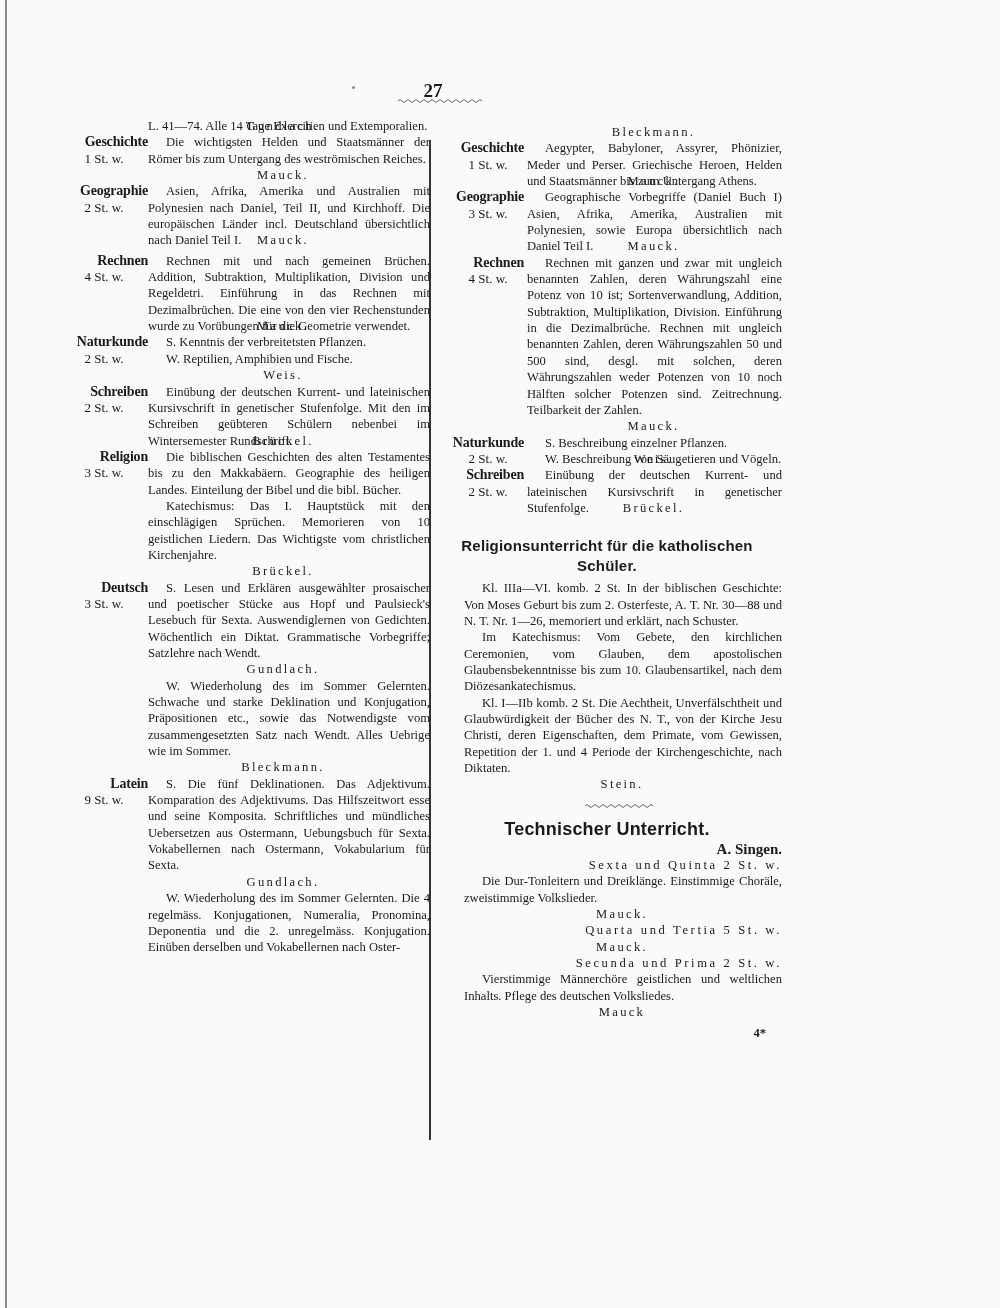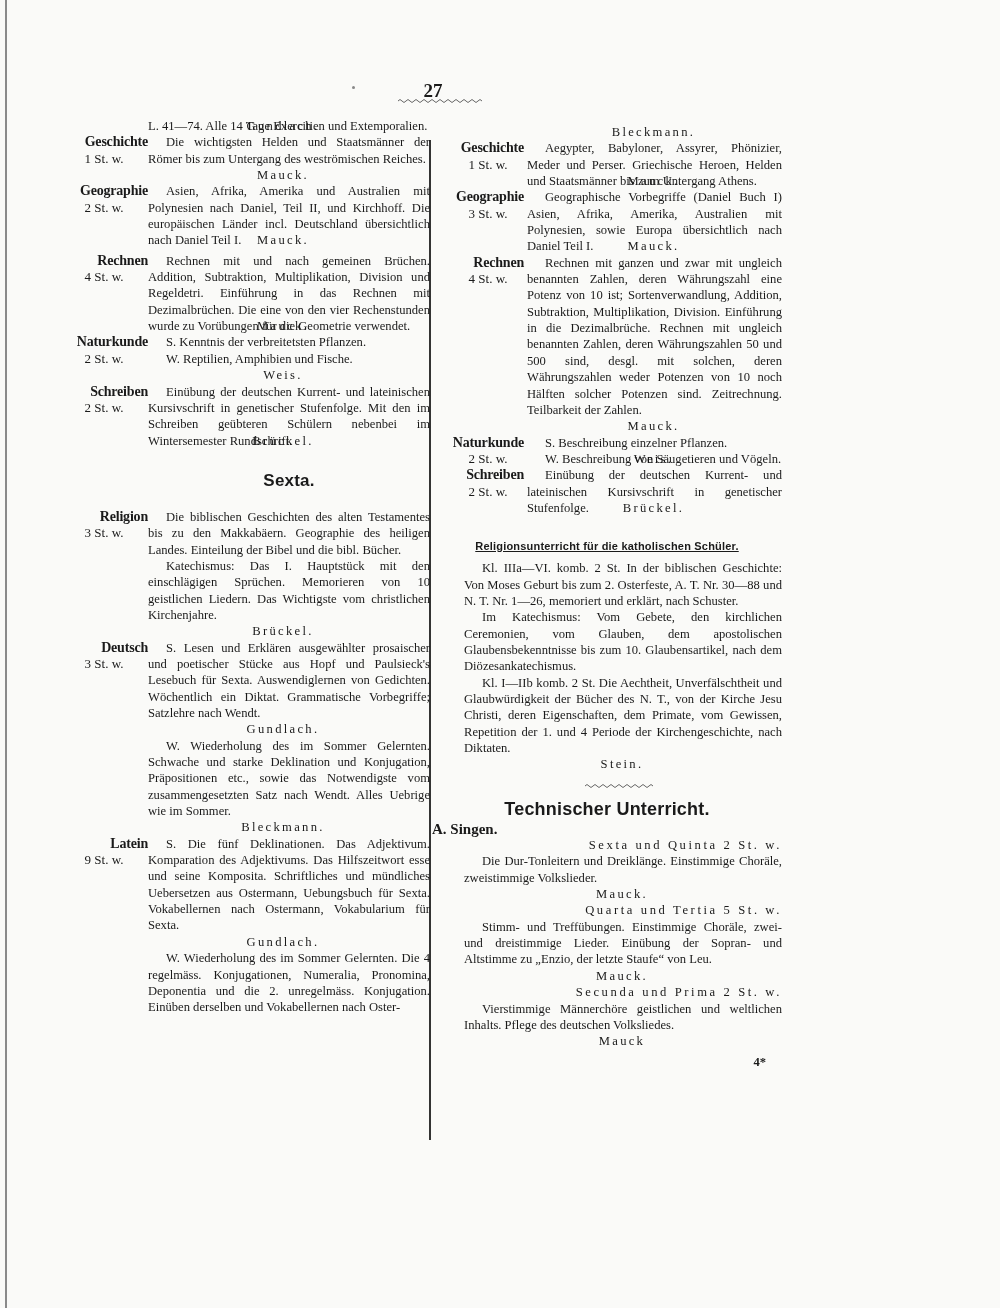--- a/index.html
+++ b/index.html
@@ -111,9 +111,6 @@
     </div>
   </div>
 
-  <div class="body" style="margin-top:22px;margin-bottom:18px;">
-    <div class="heading" style="font-family:'Liberation Sans',sans-serif;">Sexta.</div>
-  </div>
 
   <div class="entry">
     <div class="label">

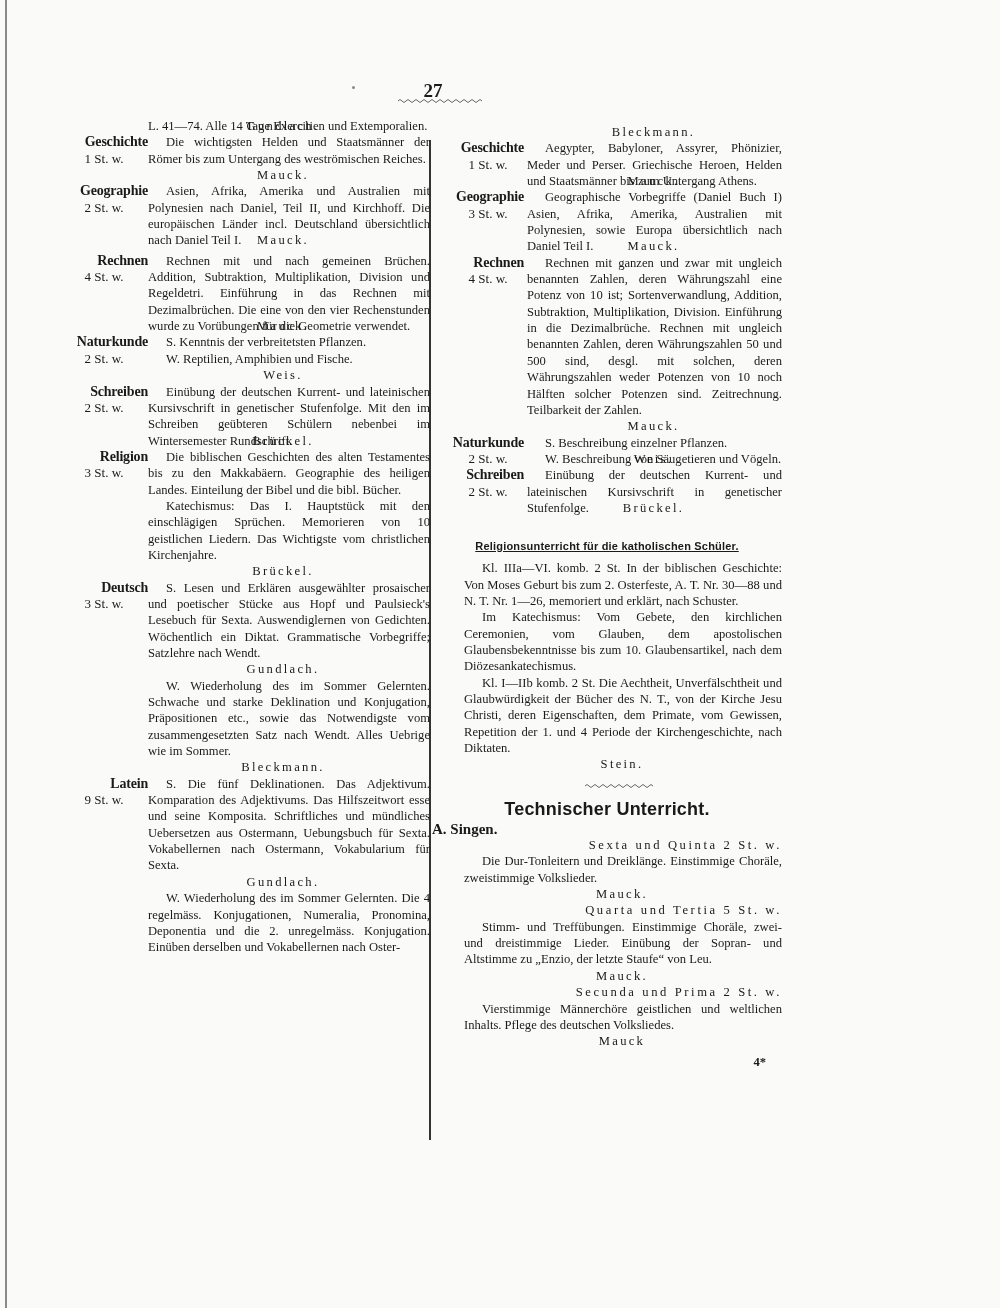--- a/index.html
+++ b/index.html
@@ -214,7 +214,7 @@
   </div>
 
   <div style="margin-top:20px;padding:0 8px;">
-    <div class="heading" style="font-family:'Liberation Sans',sans-serif;font-size:11px;text-decoration:underline;">Religionsunterricht für die katholischen Schüler.</div>
+    <div class="heading" style="font-family:'Liberation Sans',sans-serif;font-size:15px;">Religionsunterricht für die katholischen Schüler.</div>
   </div>
 
   <div class="body full" style="margin-top:4px;">

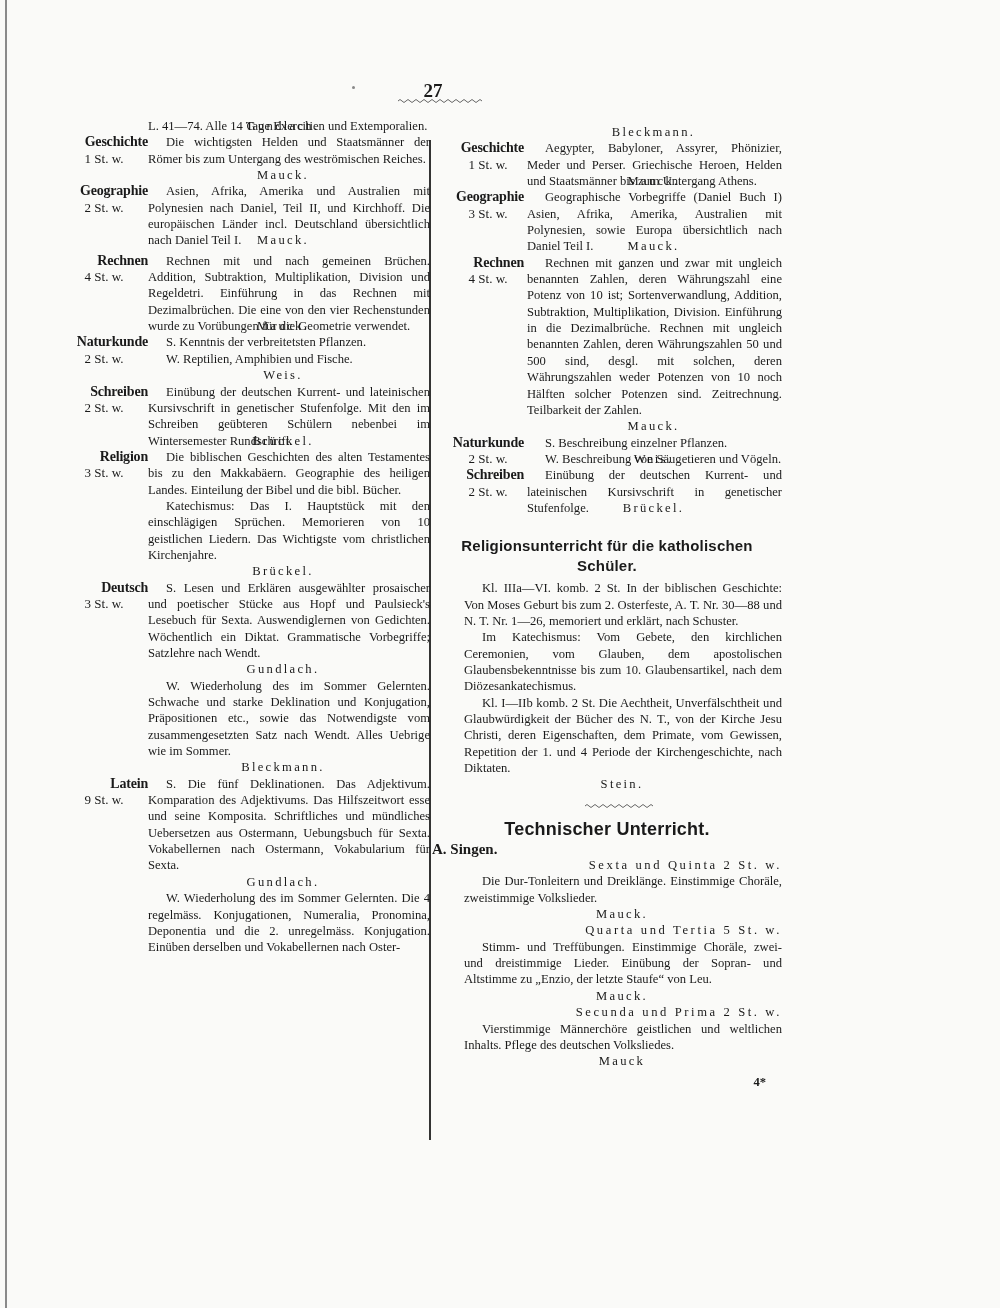--- a/index.html
+++ b/index.html
@@ -32,7 +32,7 @@
   .sig { text-align:center; letter-spacing:2.3px; padding-right:12px; }
   .right .sig { padding-right:2px; }
   .heading { text-align:center; font-family:"Liberation Sans",sans-serif; font-weight:bold; font-size:17px; letter-spacing:0.2px; line-height:20px; }
-  .subhead { text-align:left; font-weight:bold; font-size:15px; }
+  .subhead { text-align:right; font-weight:bold; font-size:15px; }
   .spaced { text-align:right; letter-spacing:2.6px; }
   .full { margin-left:0 !important;padding-left:32px; }
 </style>

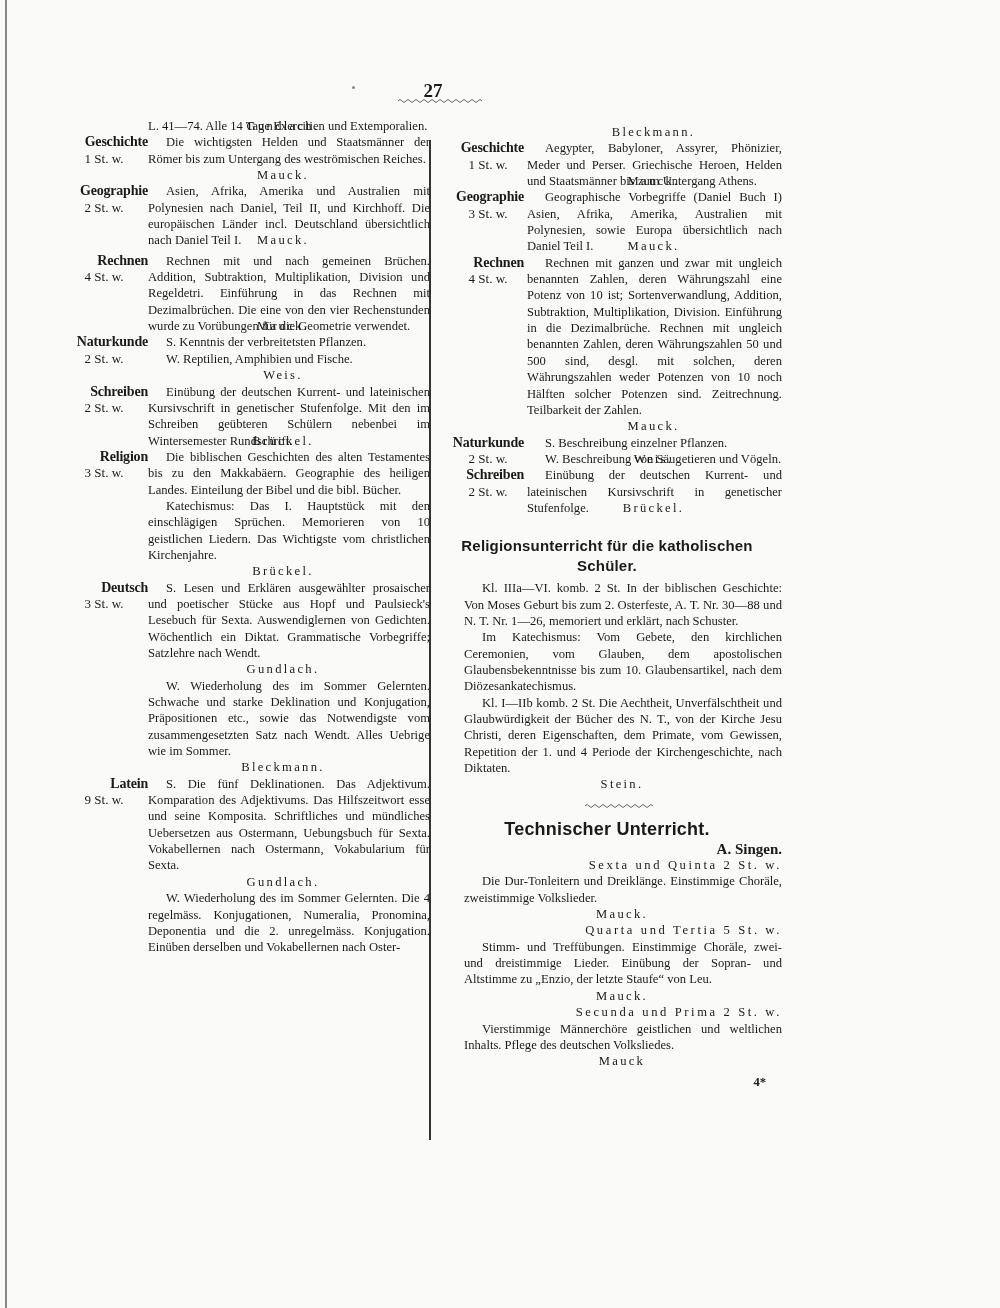--- a/index.html
+++ b/index.html
@@ -241,7 +241,6 @@
   <div>
     <div class="spaced">Quarta und Tertia 5 St. w.</div>
     <div class="body full">
-      <p class="ind">Stimm- und Treffübungen. Einstimmige Choräle, zwei- und dreistimmige Lieder. Einübung der Sopran- und Altstimme zu „Enzio, der letzte Staufe“ von Leu.</p>
       <p class="sig">Mauck.</p>
     </div>
   </div>

